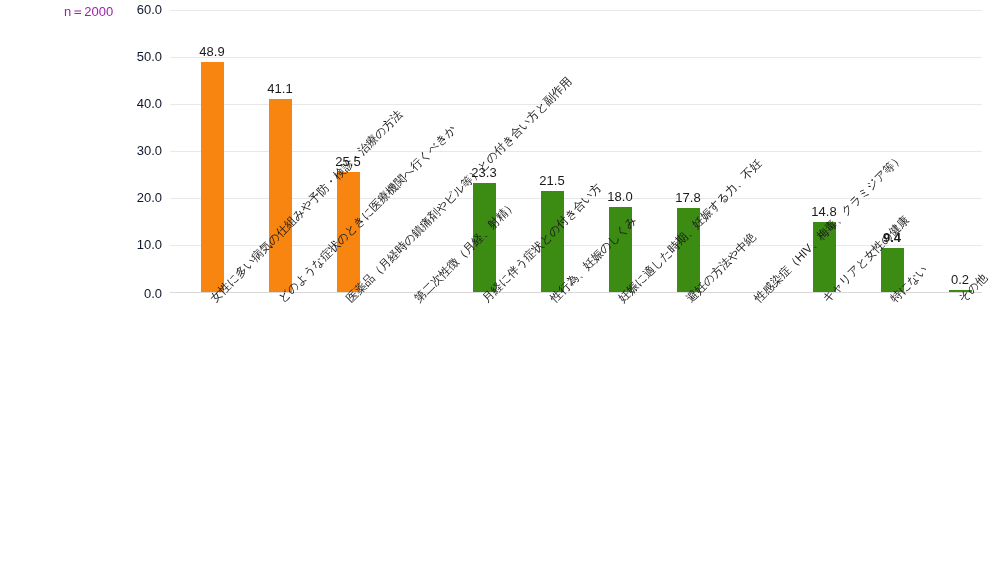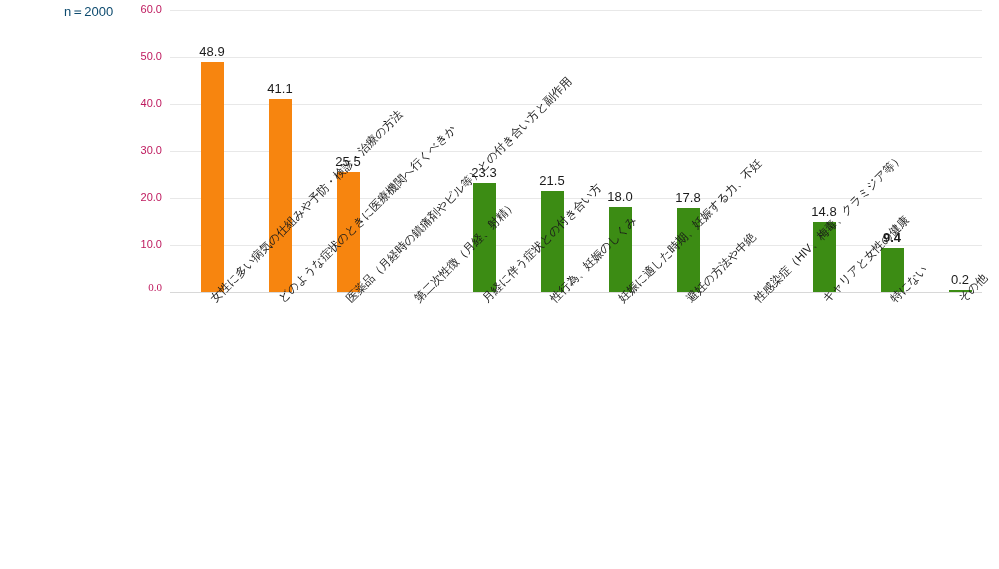--- a/index.html
+++ b/index.html
@@ -32,7 +32,7 @@
     font-size: 13px;
     letter-spacing: 0px;
     white-space: nowrap;
-    color: #0c4a6e;
+    color: #a21caf;
   }
 
   

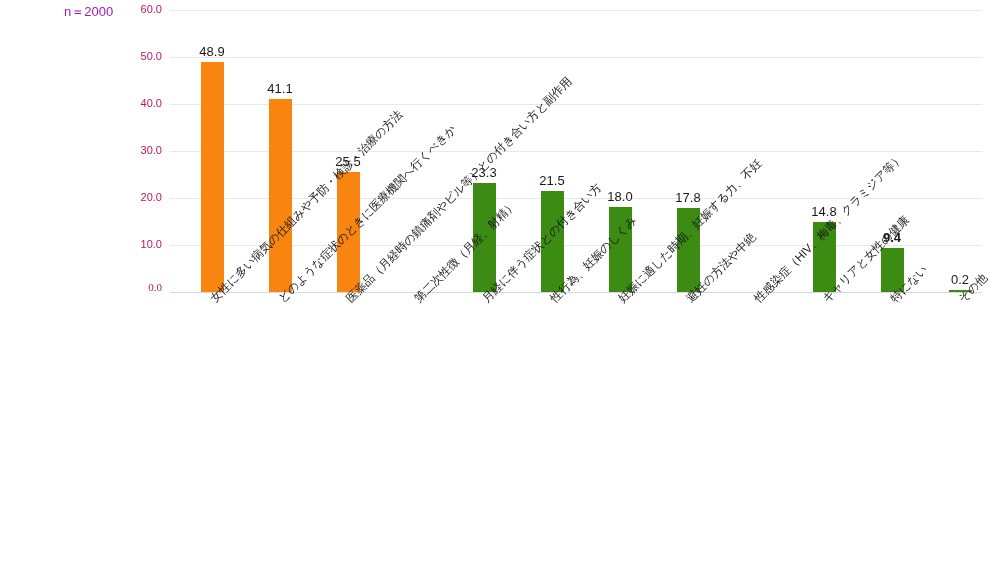--- a/index.html
+++ b/index.html
@@ -61,9 +61,9 @@
     right: 0;
     width: 60px;
     text-align: right;
-    font-size: 11px;
+    font-size: 13px;
     line-height: 13px;
-    color: #be185d;
+    color: #0f172a;
     white-space: nowrap;
   }
   .ytick-wrap {

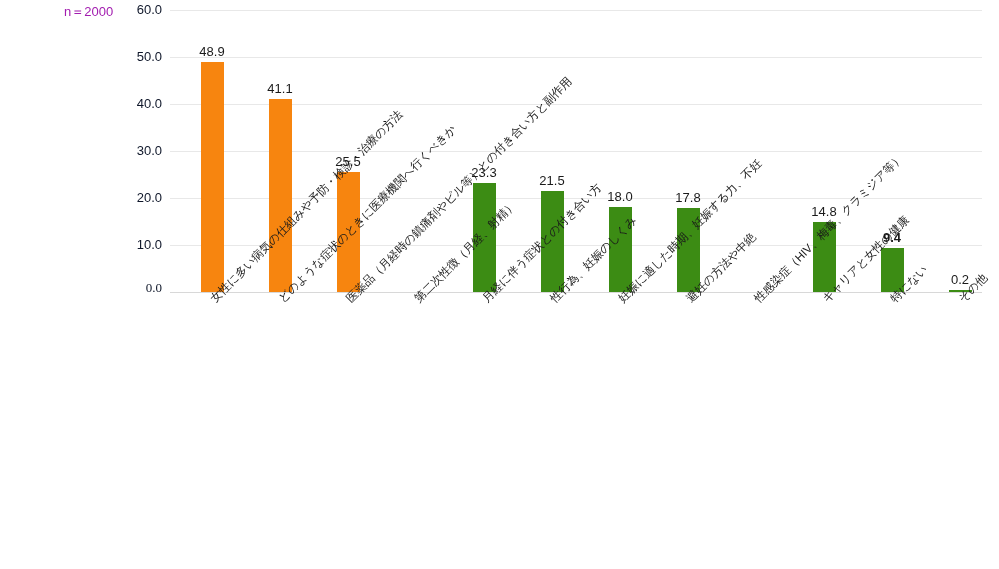--- a/index.html
+++ b/index.html
@@ -132,7 +132,7 @@
       <div class="ytick" style="top: 134px;">30.0</div>
       <div class="ytick" style="top: 181px;">20.0</div>
       <div class="ytick" style="top: 228px;">10.0</div>
-      <div class="ytick" style="top: 271px; font-family: Liberation Serif, serif;">0.0</div>
+      <div class="ytick" style="top: 277px;">0.0</div>
     </div>
 
   <div class="plot-area" id="plot-area">

